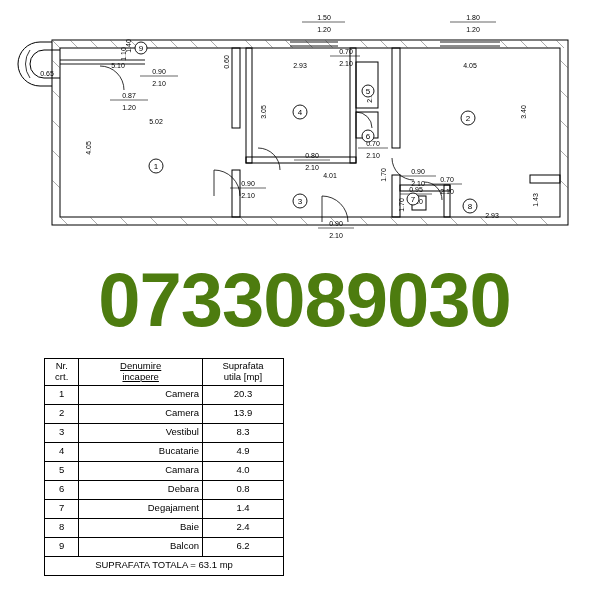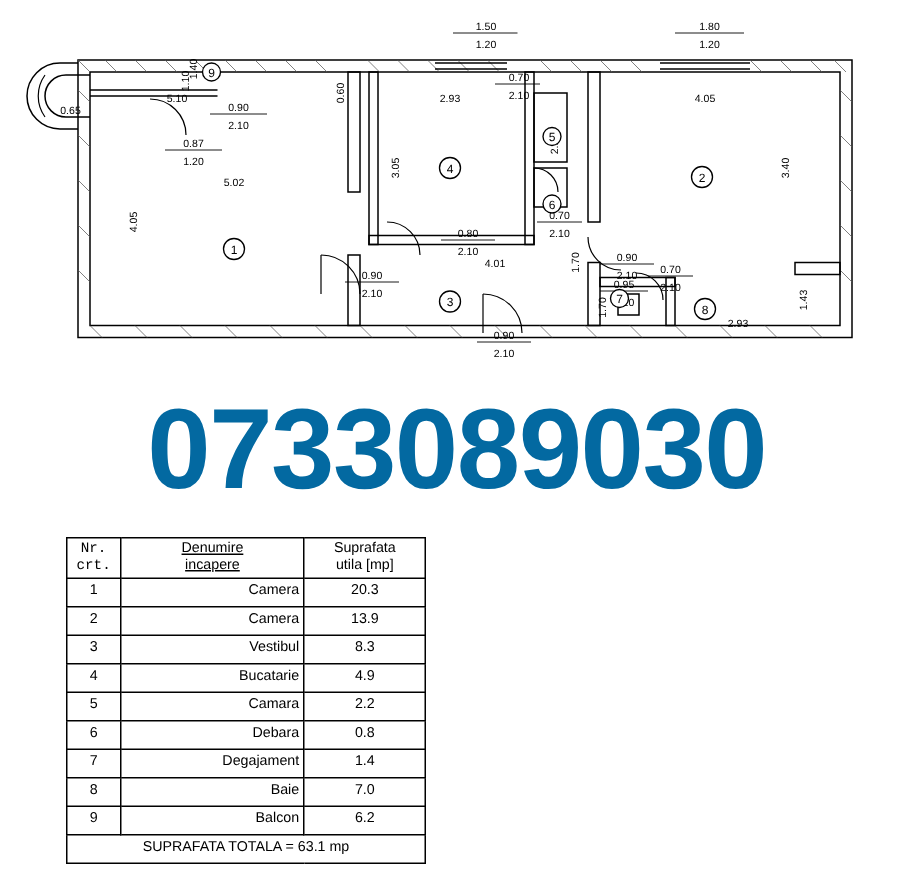--- a/index.html
+++ b/index.html
@@ -18,7 +18,7 @@
     font-weight:bold;
     font-size:76px;
     letter-spacing:-1px;
-    color:#0369a1;
+    color:#4d7c0f;
     line-height:1;
   }
   .table-wrap{

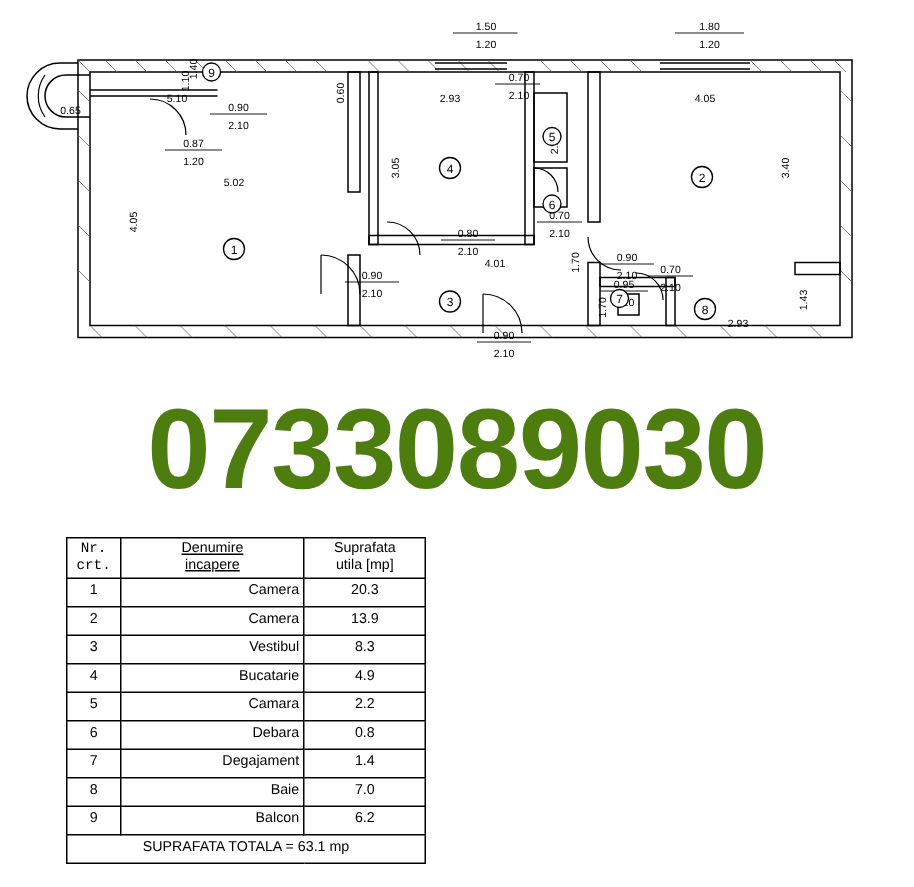--- a/index.html
+++ b/index.html
@@ -41,7 +41,7 @@
   }
   table.legend th{font-weight:normal;}
   table.legend td.name{text-align:right;padding-left:6px;}
-  .col-nr{width:30px;font-family:Liberation Mono, monospace;}
+  .col-nr{width:30px;}
   .col-name{width:128px;text-decoration:underline;}
   .col-area{width:80px;}
   .total-row td{text-align:center;}

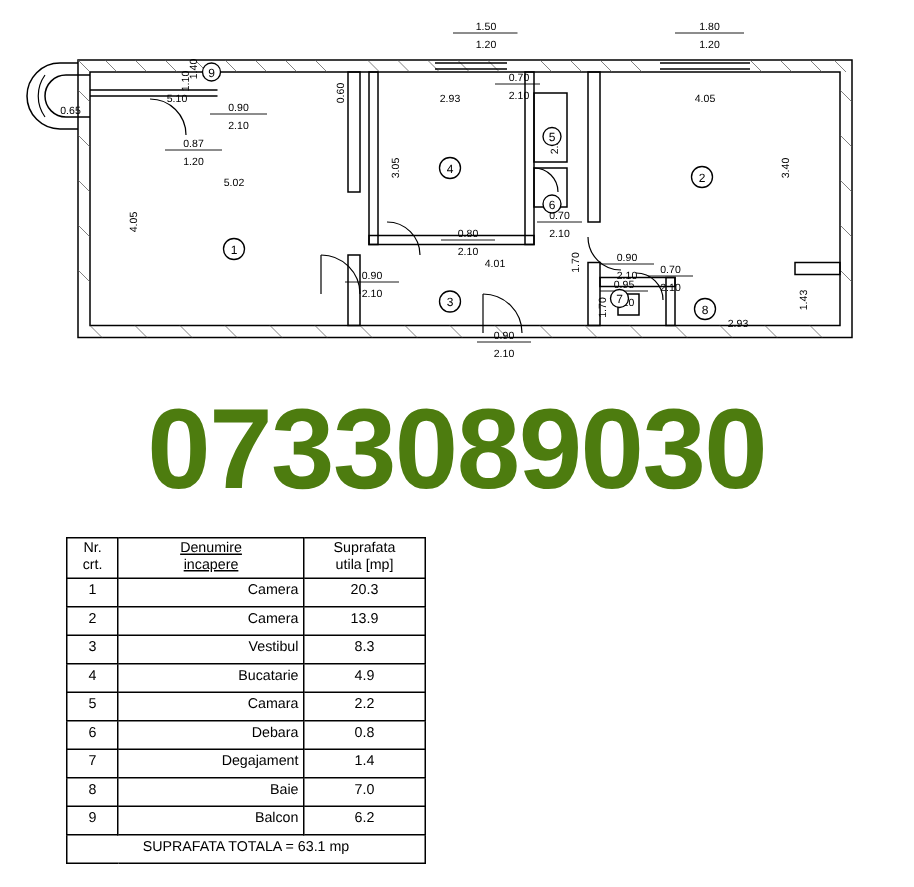--- a/index.html
+++ b/index.html
@@ -292,7 +292,7 @@
       <tr>
         <td>5</td>
         <td class="name">Camara</td>
-        <td>2.2</td>
+        <td>4.0</td>
       </tr>
       <tr>
         <td>6</td>

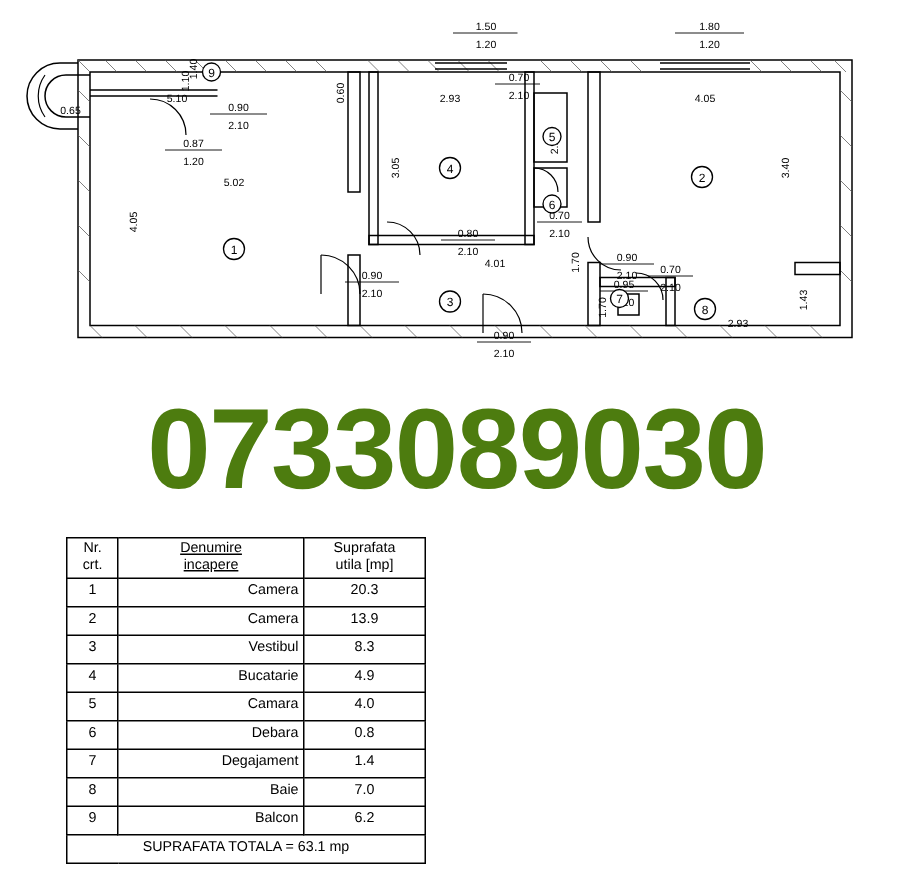--- a/index.html
+++ b/index.html
@@ -307,7 +307,7 @@
       <tr>
         <td>8</td>
         <td class="name">Baie</td>
-        <td>7.0</td>
+        <td>2.4</td>
       </tr>
       <tr>
         <td>9</td>

